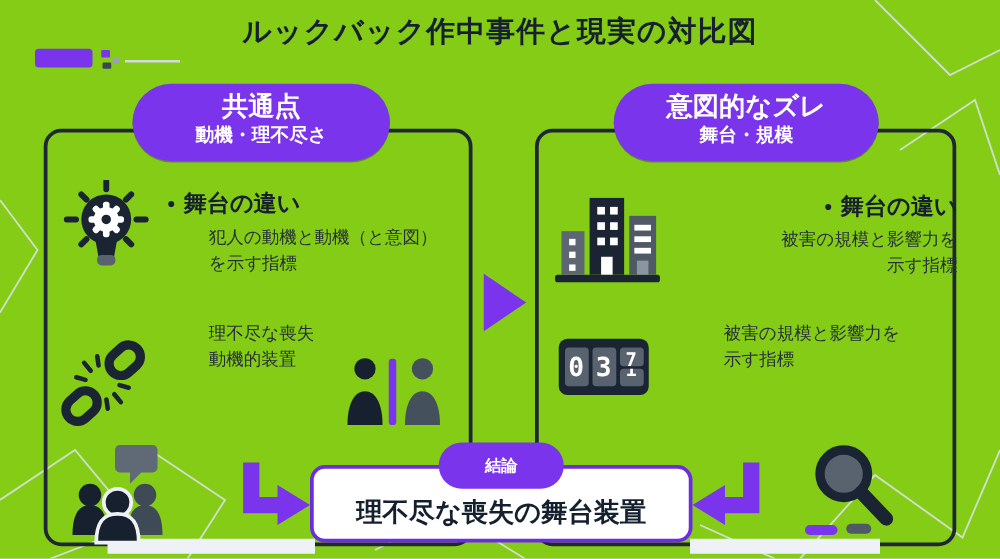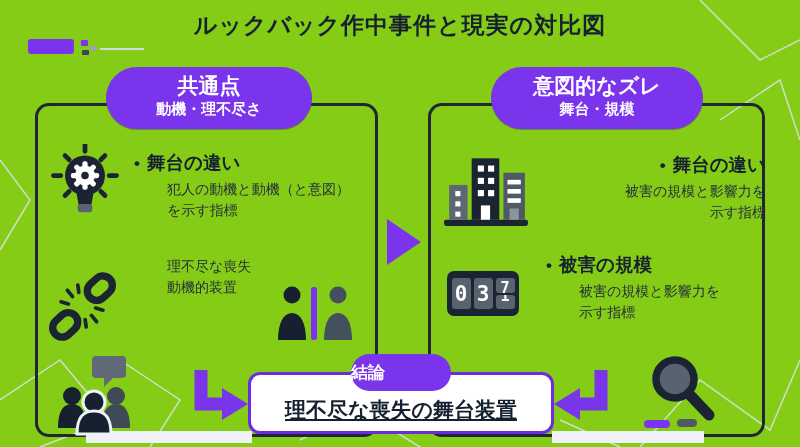--- a/index.html
+++ b/index.html
@@ -262,7 +262,6 @@
     </div>
   </div>
   <div class="item-text" style="left:546px; top:252px; width:220px;">
-    <div class="item-head"><span class="bullet">•</span><span>被害の規模</span></div>
     <div class="item-desc">被害の規模と影響力を
 示す指標</div>
   </div>

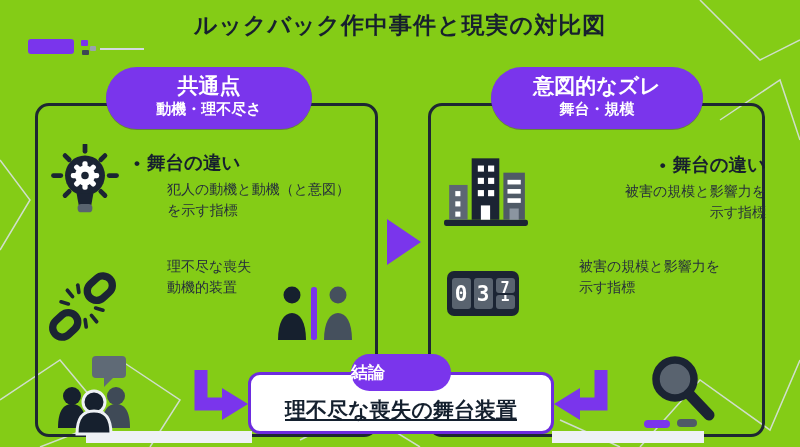--- a/index.html
+++ b/index.html
@@ -104,8 +104,8 @@
   .conclusion-pill {
     position: absolute; left: 351px; top: 354px; width: 100px; height: 37px;
     background: #7a35ec; border-radius: 19px; z-index: 6;
-    color: #ffffff; font-size: 17px; font-weight: 800;
-    display: flex; align-items: center; 
+    color: #ffffff; font-size: 13px; font-weight: 800;
+    display: flex; align-items: center; justify-content: center;
   }
 
   .elbow-arrow { position: absolute; z-index: 4; }

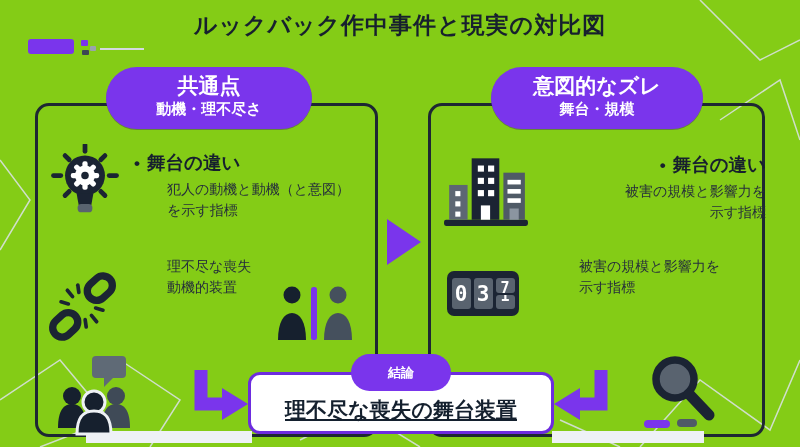--- a/index.html
+++ b/index.html
@@ -99,7 +99,7 @@
     position: absolute; left: 248px; top: 372px; width: 306px; height: 62px;
     background: #ffffff; border: 3.5px solid #6d2cdf; border-radius: 12px;
     z-index: 5; text-align: center; padding-top: 21px;
-    font-size: 21px; font-weight: 800; color: #14202e; text-decoration: underline;
+    font-size: 21px; font-weight: 800; color: #14202e;
   }
   .conclusion-pill {
     position: absolute; left: 351px; top: 354px; width: 100px; height: 37px;

